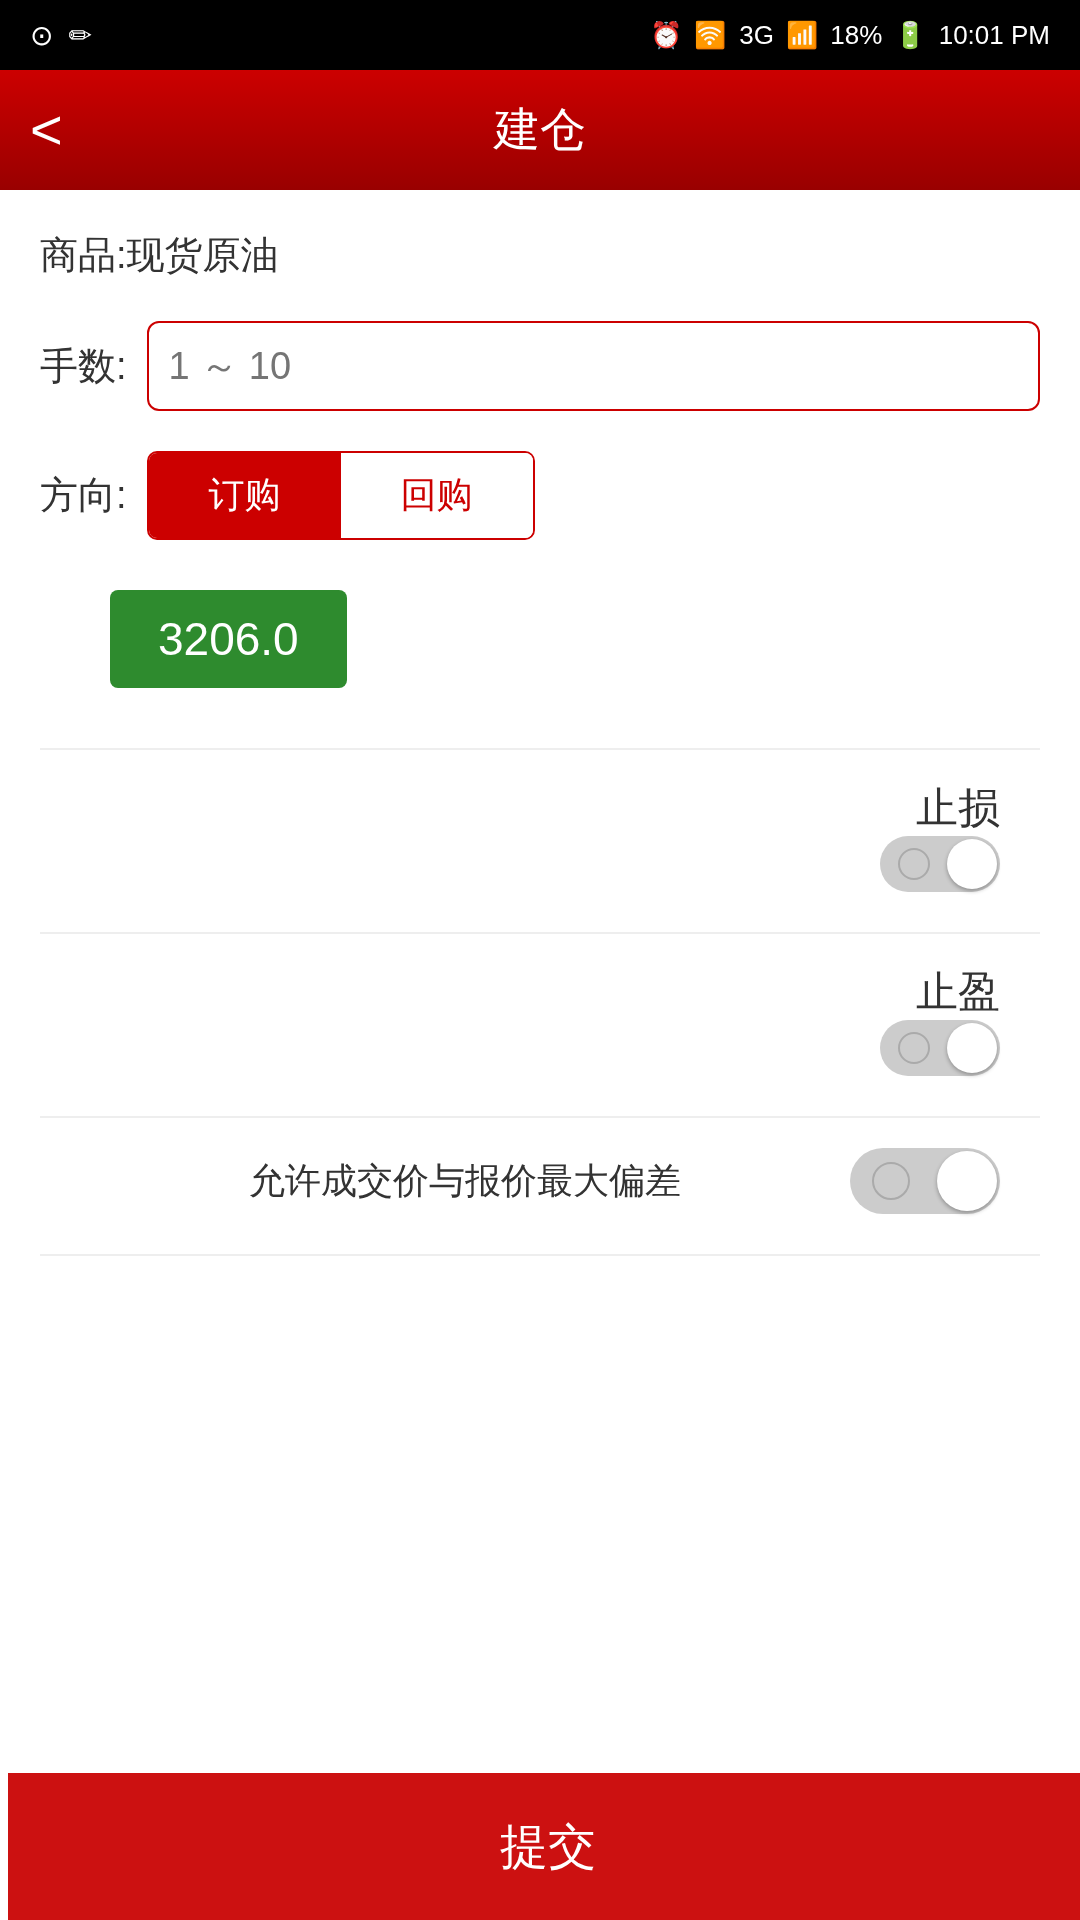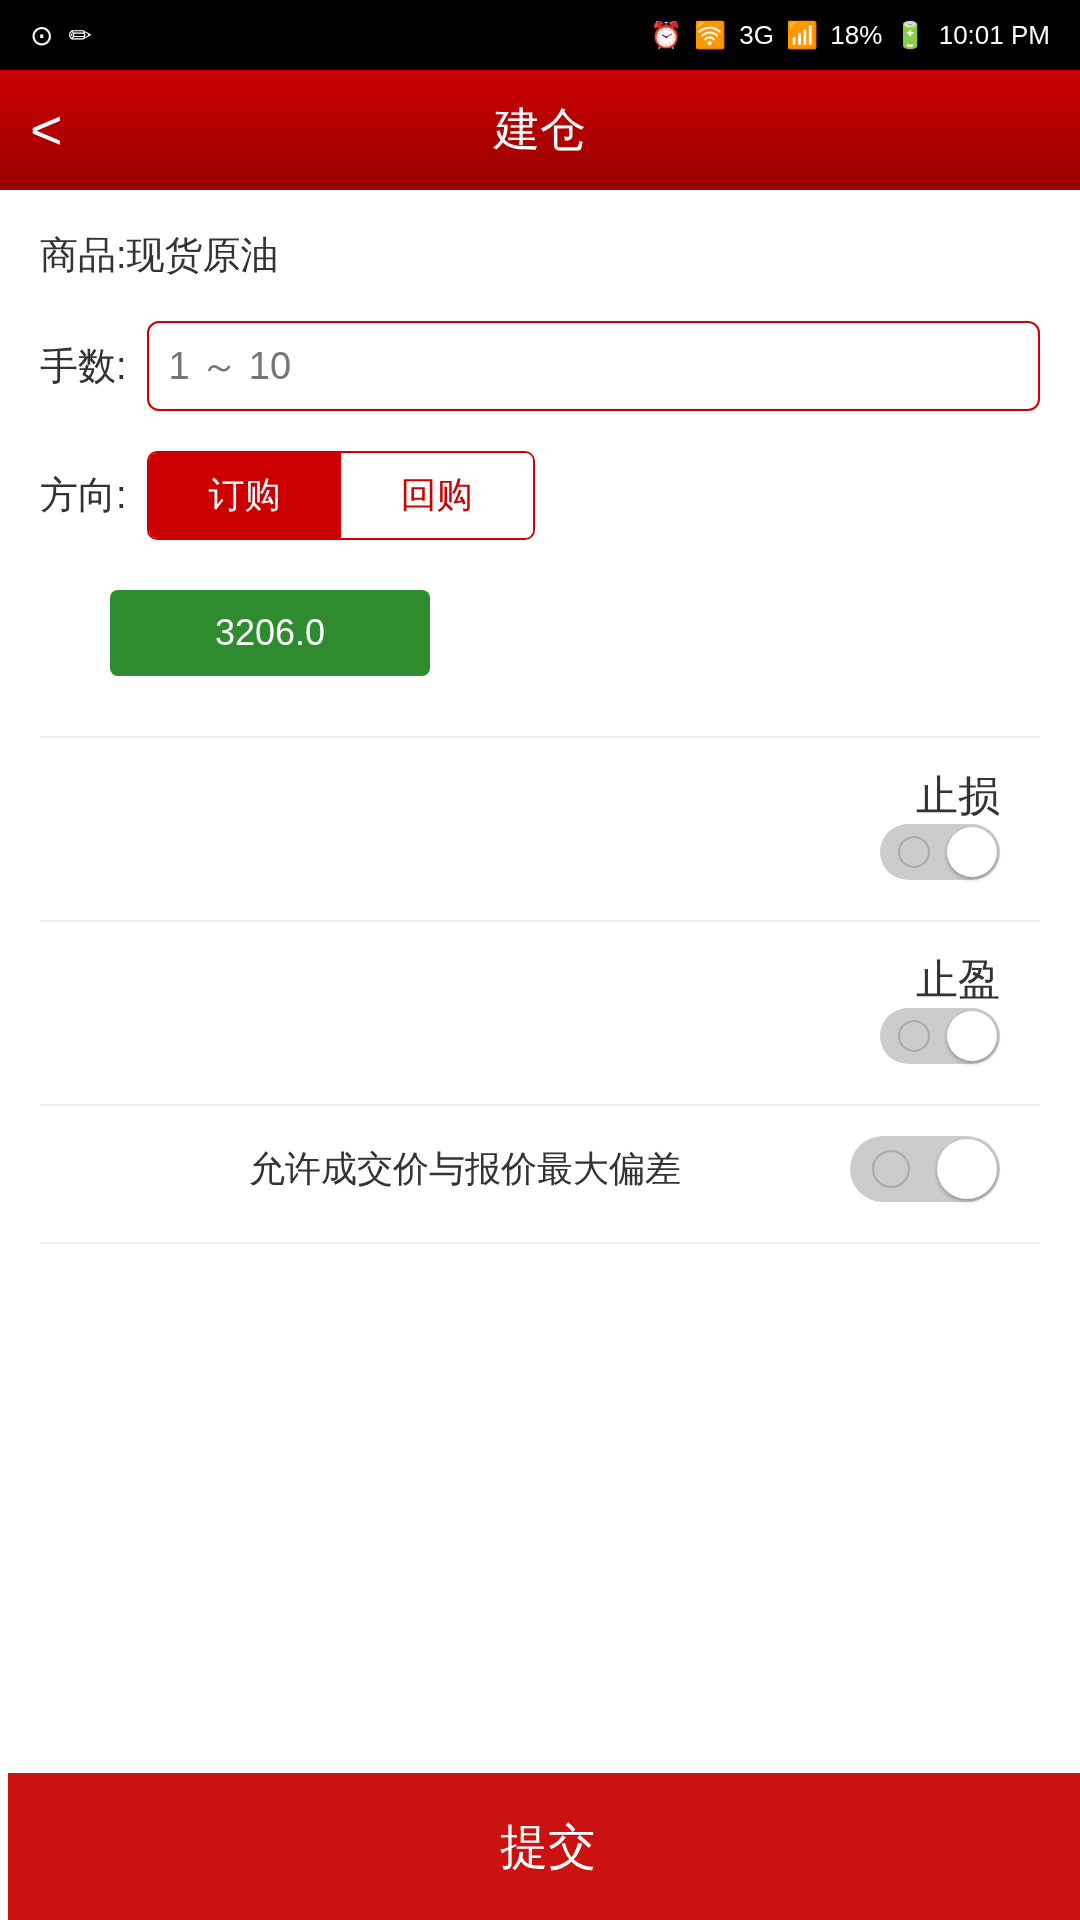--- a/index.html
+++ b/index.html
@@ -146,8 +146,8 @@
       display: inline-block;
       background: #2e8b2e;
       color: #fff;
-      font-size: 36px;
-      padding: 22px 105px;
+      font-size: 46px;
+      padding: 22px 48px;
       border-radius: 8px;
       margin-left: 40px;
       margin-bottom: 60px;

